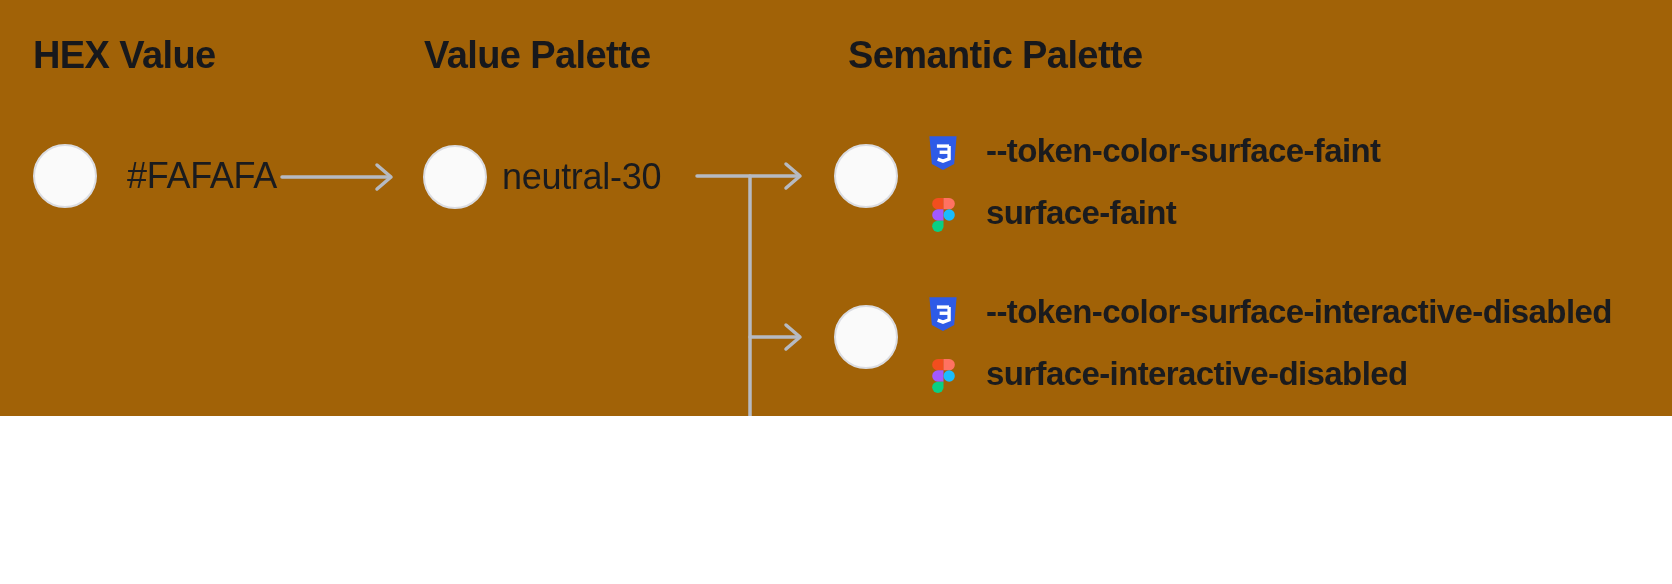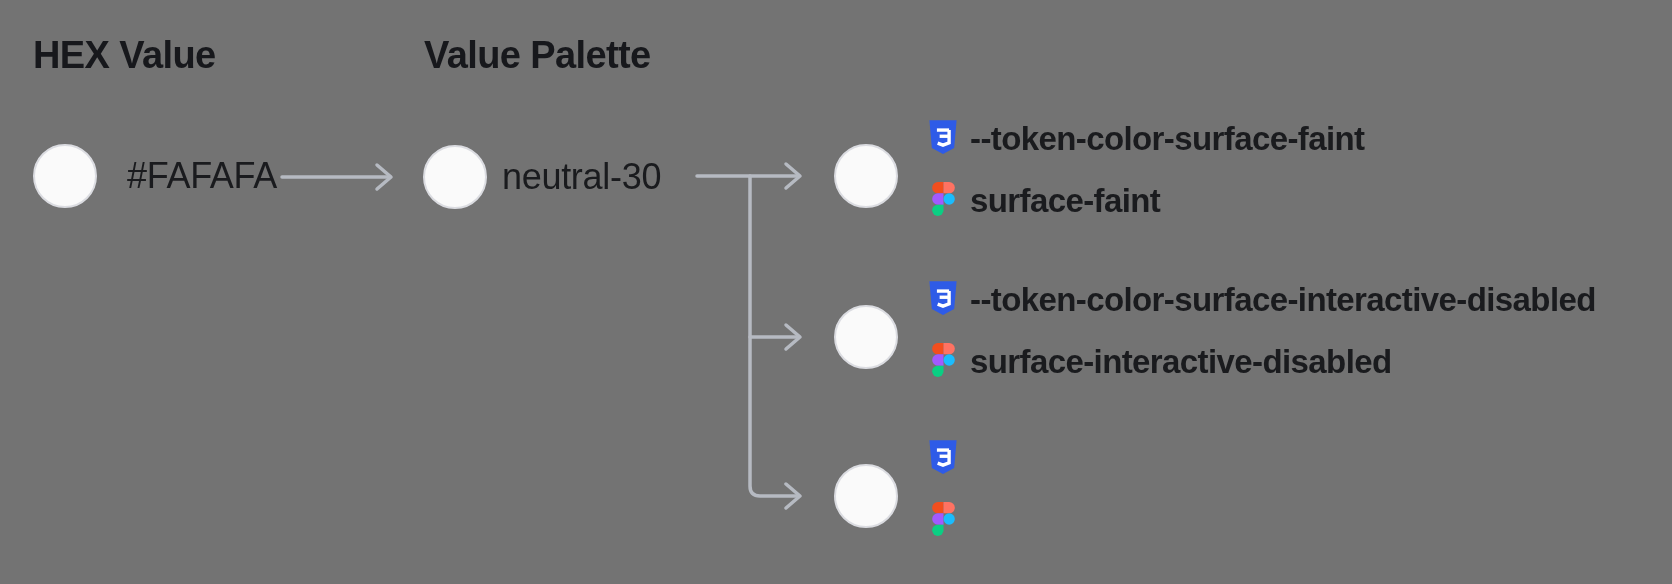--- a/index.html
+++ b/index.html
@@ -11,8 +11,8 @@
   .canvas {
     position: relative;
     width: 1672px;
-    height: 584px;
-    background: #737373;
+    height: 416px;
+    background: #a16207;
     overflow: hidden;
   }
   .col-header {

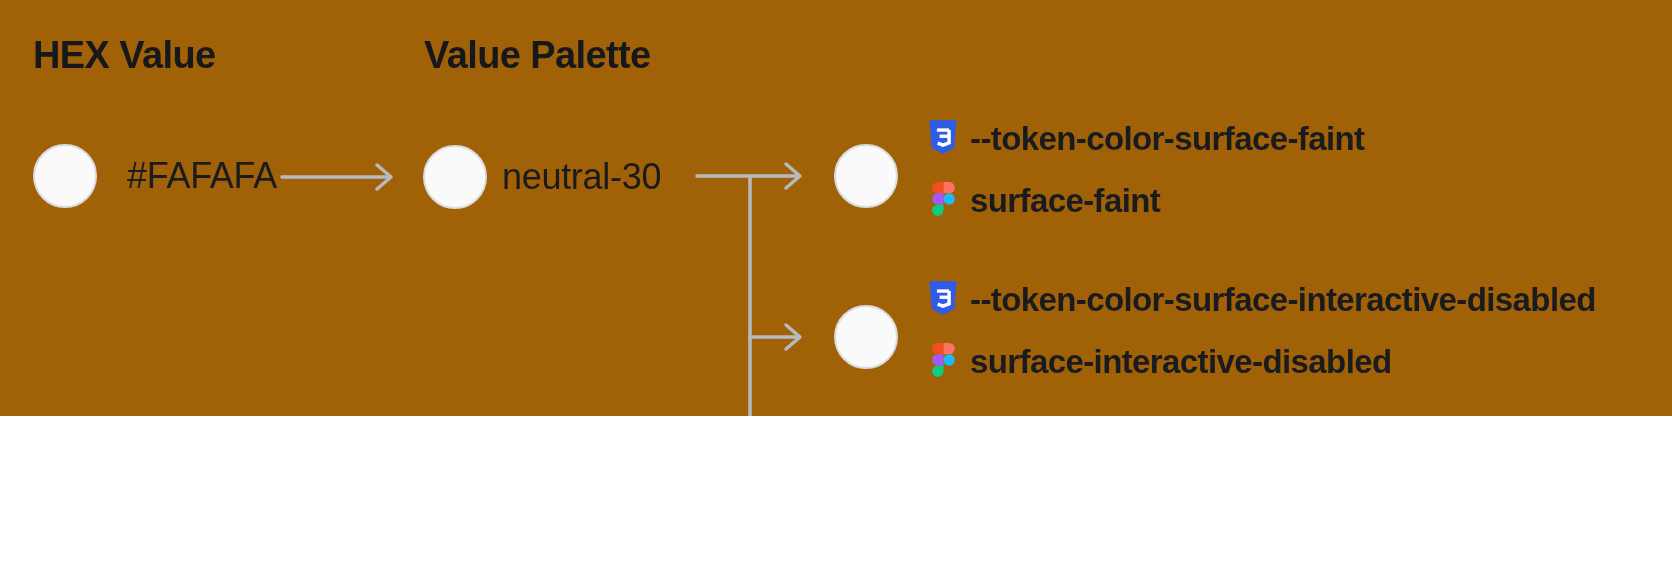--- a/index.html
+++ b/index.html
@@ -96,6 +96,7 @@
 
   <div class="col-header hdr-hex">HEX Value</div>
   <div class="col-header hdr-core">Value Palette</div>
+  <div class="col-header hdr-semantic">Semantic Palette</div>
 
   <div class="swatch abs" style="left: 33px; top: 144px; background-color: rgb(250, 250, 250);"></div>
   <div class="plain-label" style="left:127px; top:144px;">#FAFAFA</div>

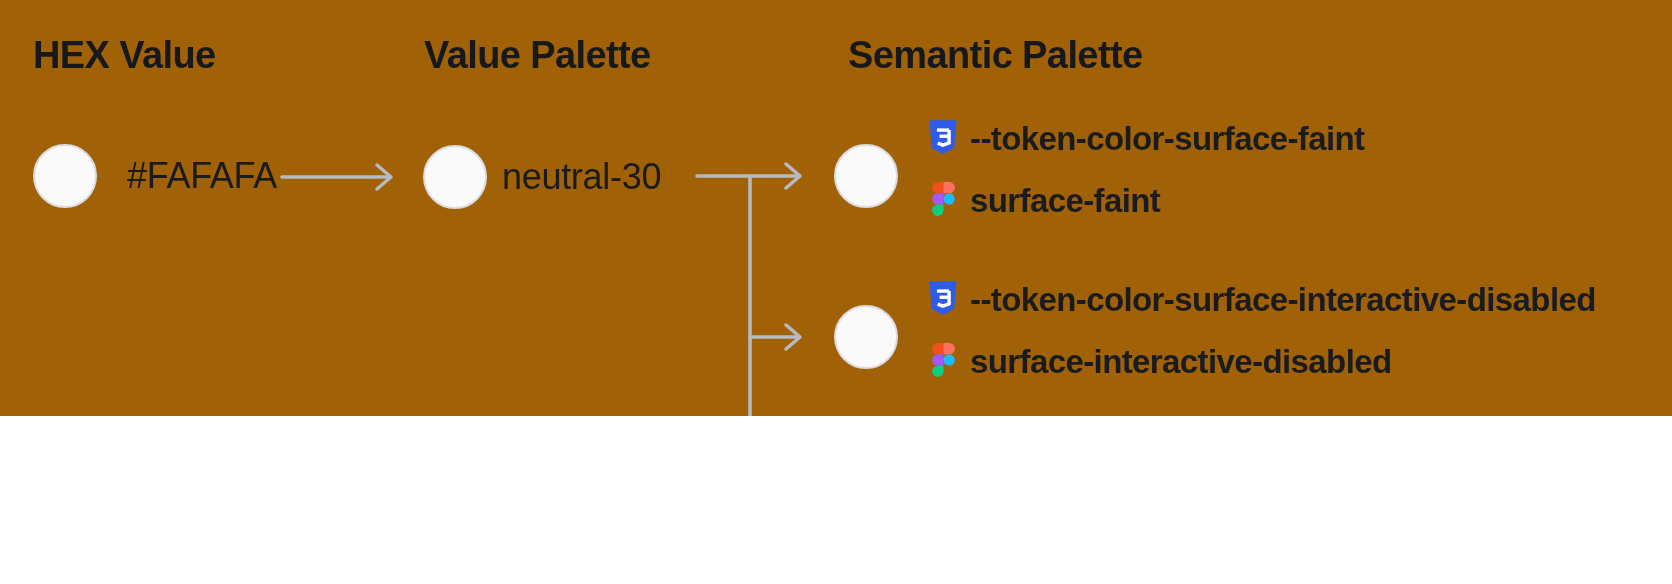--- a/index.html
+++ b/index.html
@@ -70,8 +70,8 @@
   }
   .token-line {
     display: flex;
-    align-items: flex-start;
-    gap: 12px;
+    align-items: flex-end;
+    gap: 28px;
     height: 50px;
     white-space: nowrap;
   }

